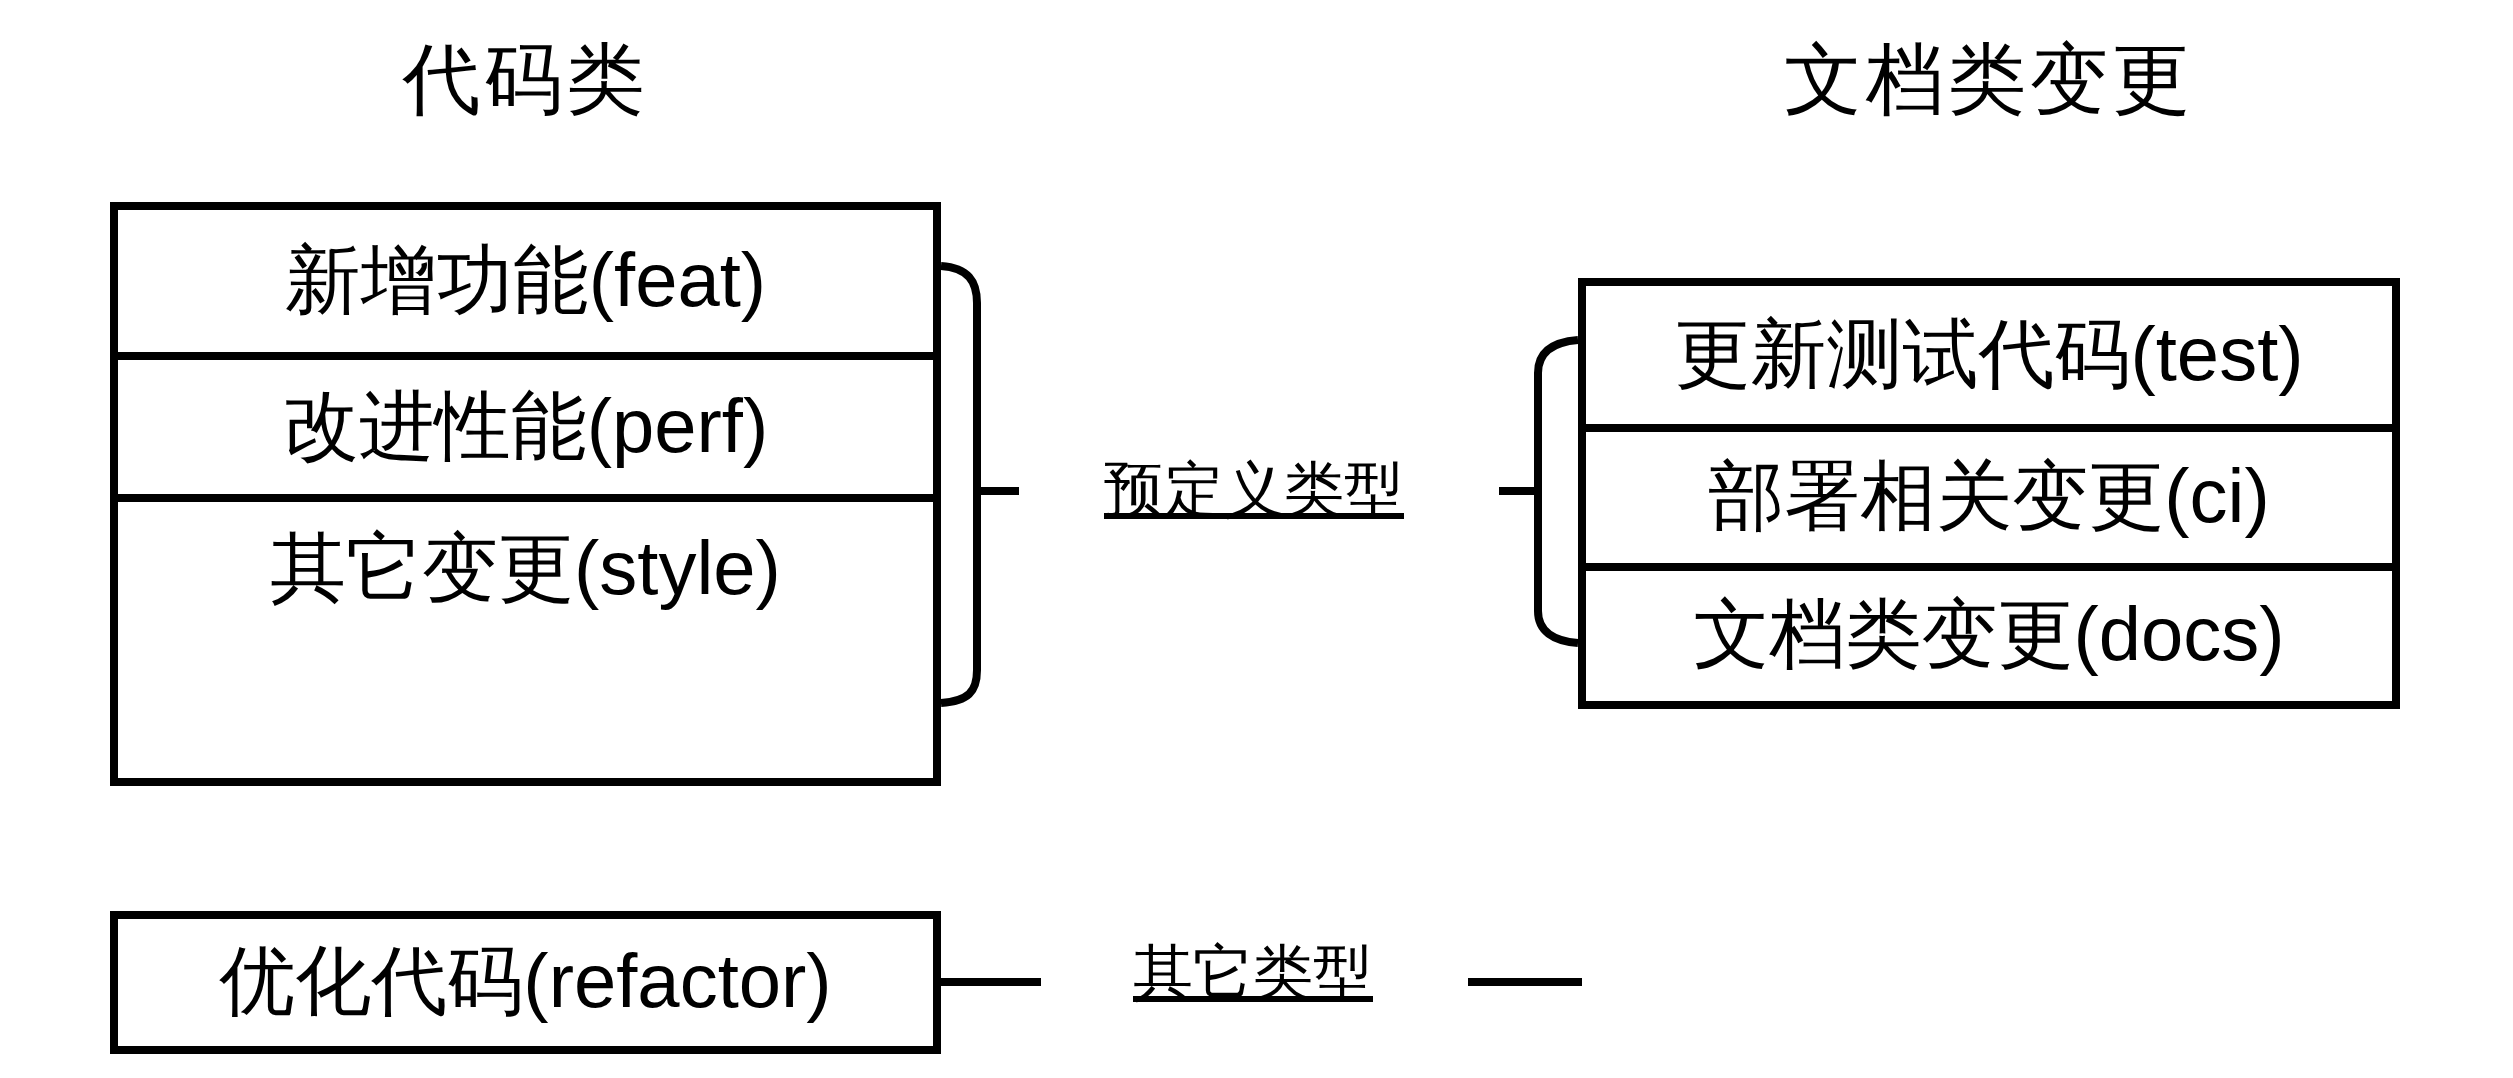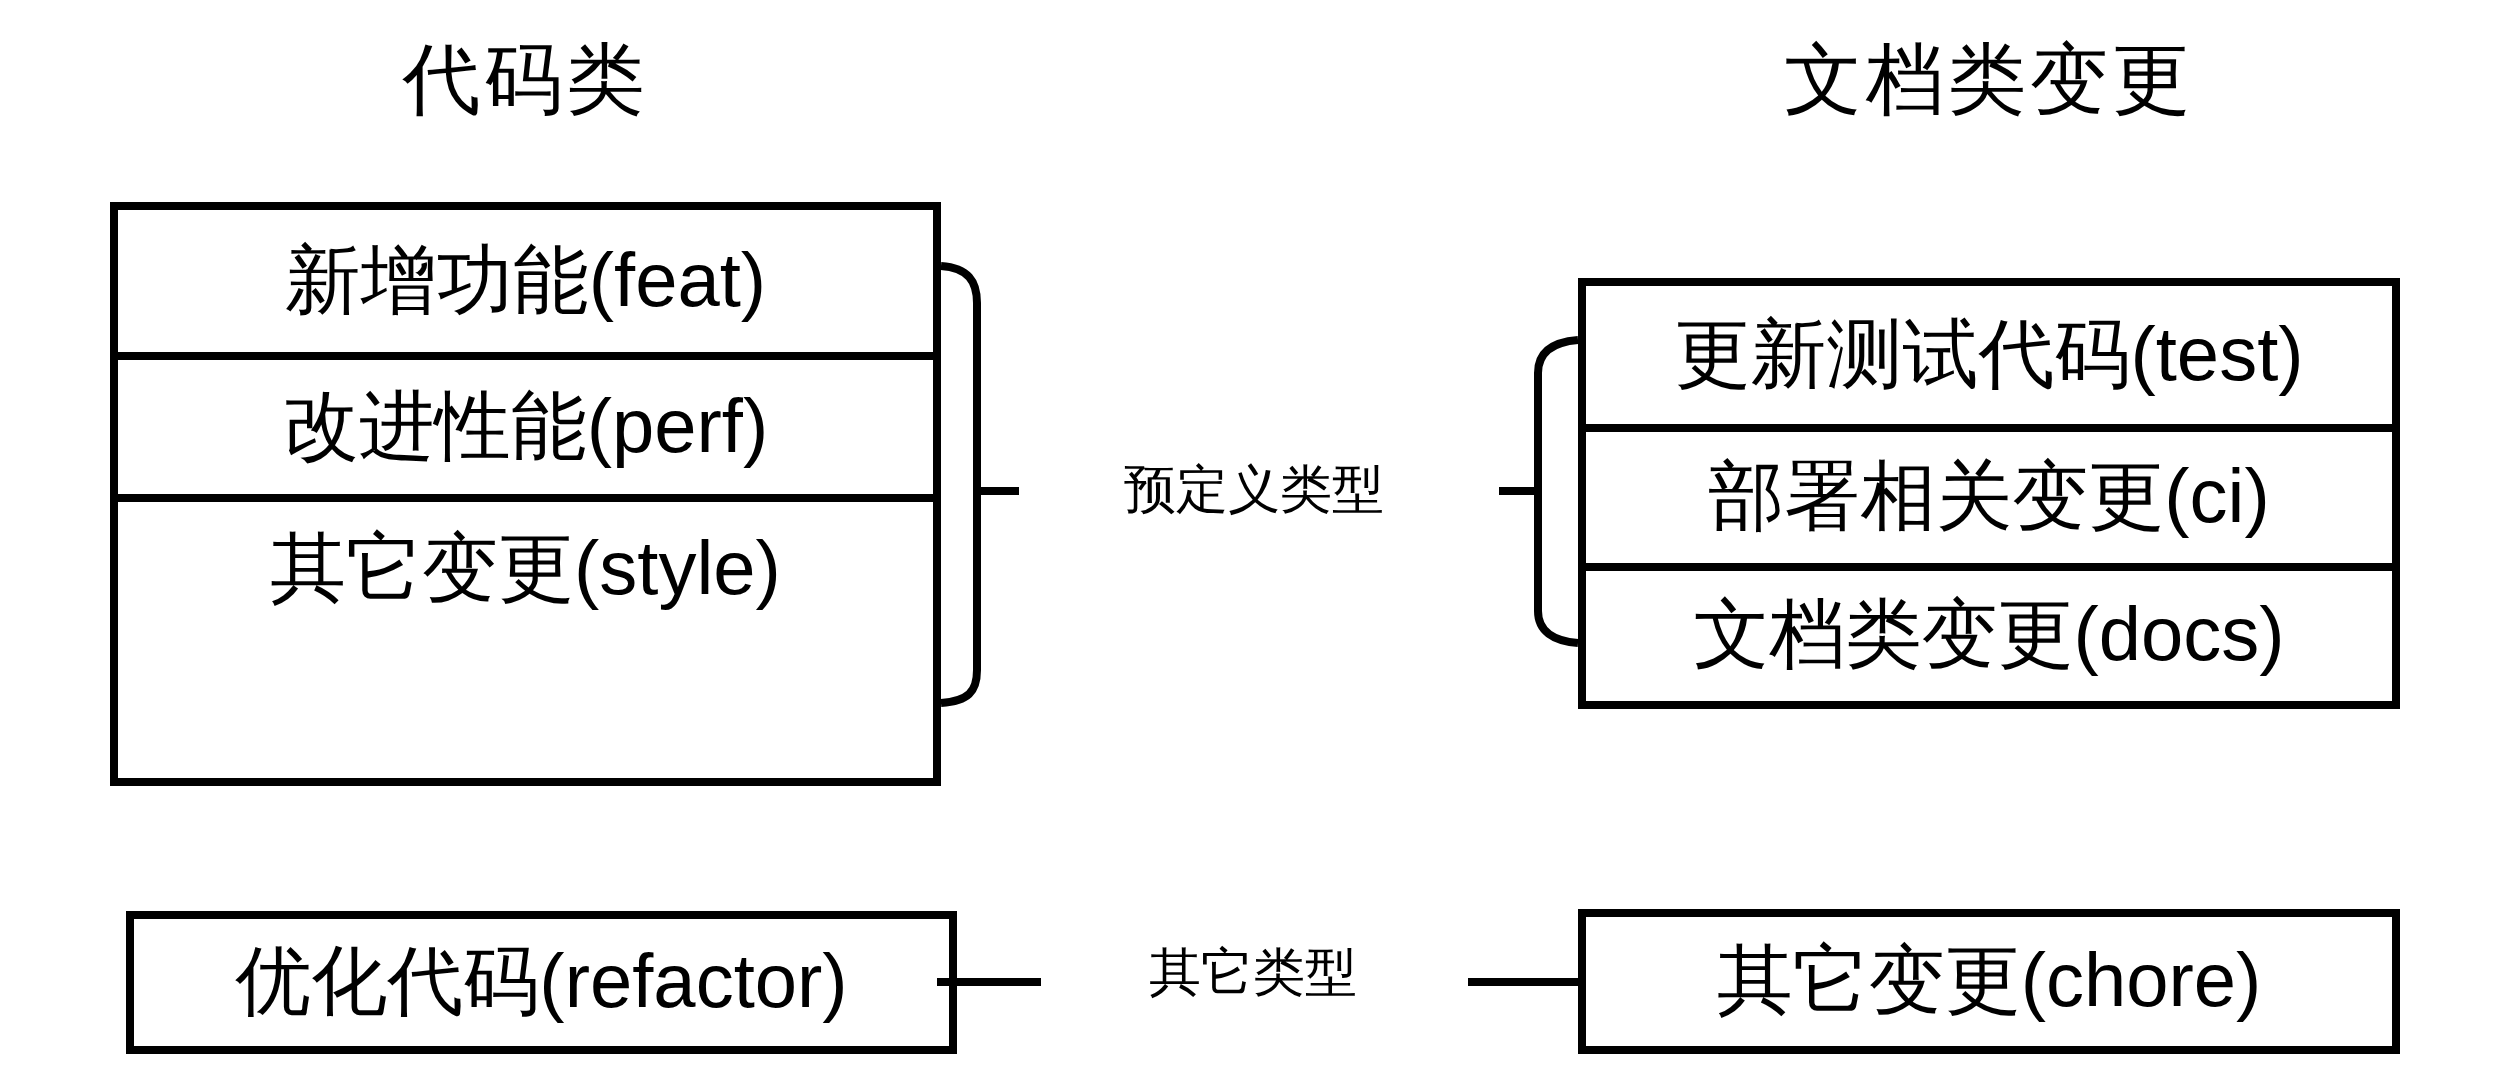--- a/index.html
+++ b/index.html
@@ -56,9 +56,10 @@
     display: flex;
     align-items: center;
     justify-content: center;
-    font-size: 52px;
+    font-size: 60px;
     font-weight: 500;
     white-space: nowrap;
+    text-decoration: underline;
   }
   svg.connectors {
     position: absolute;

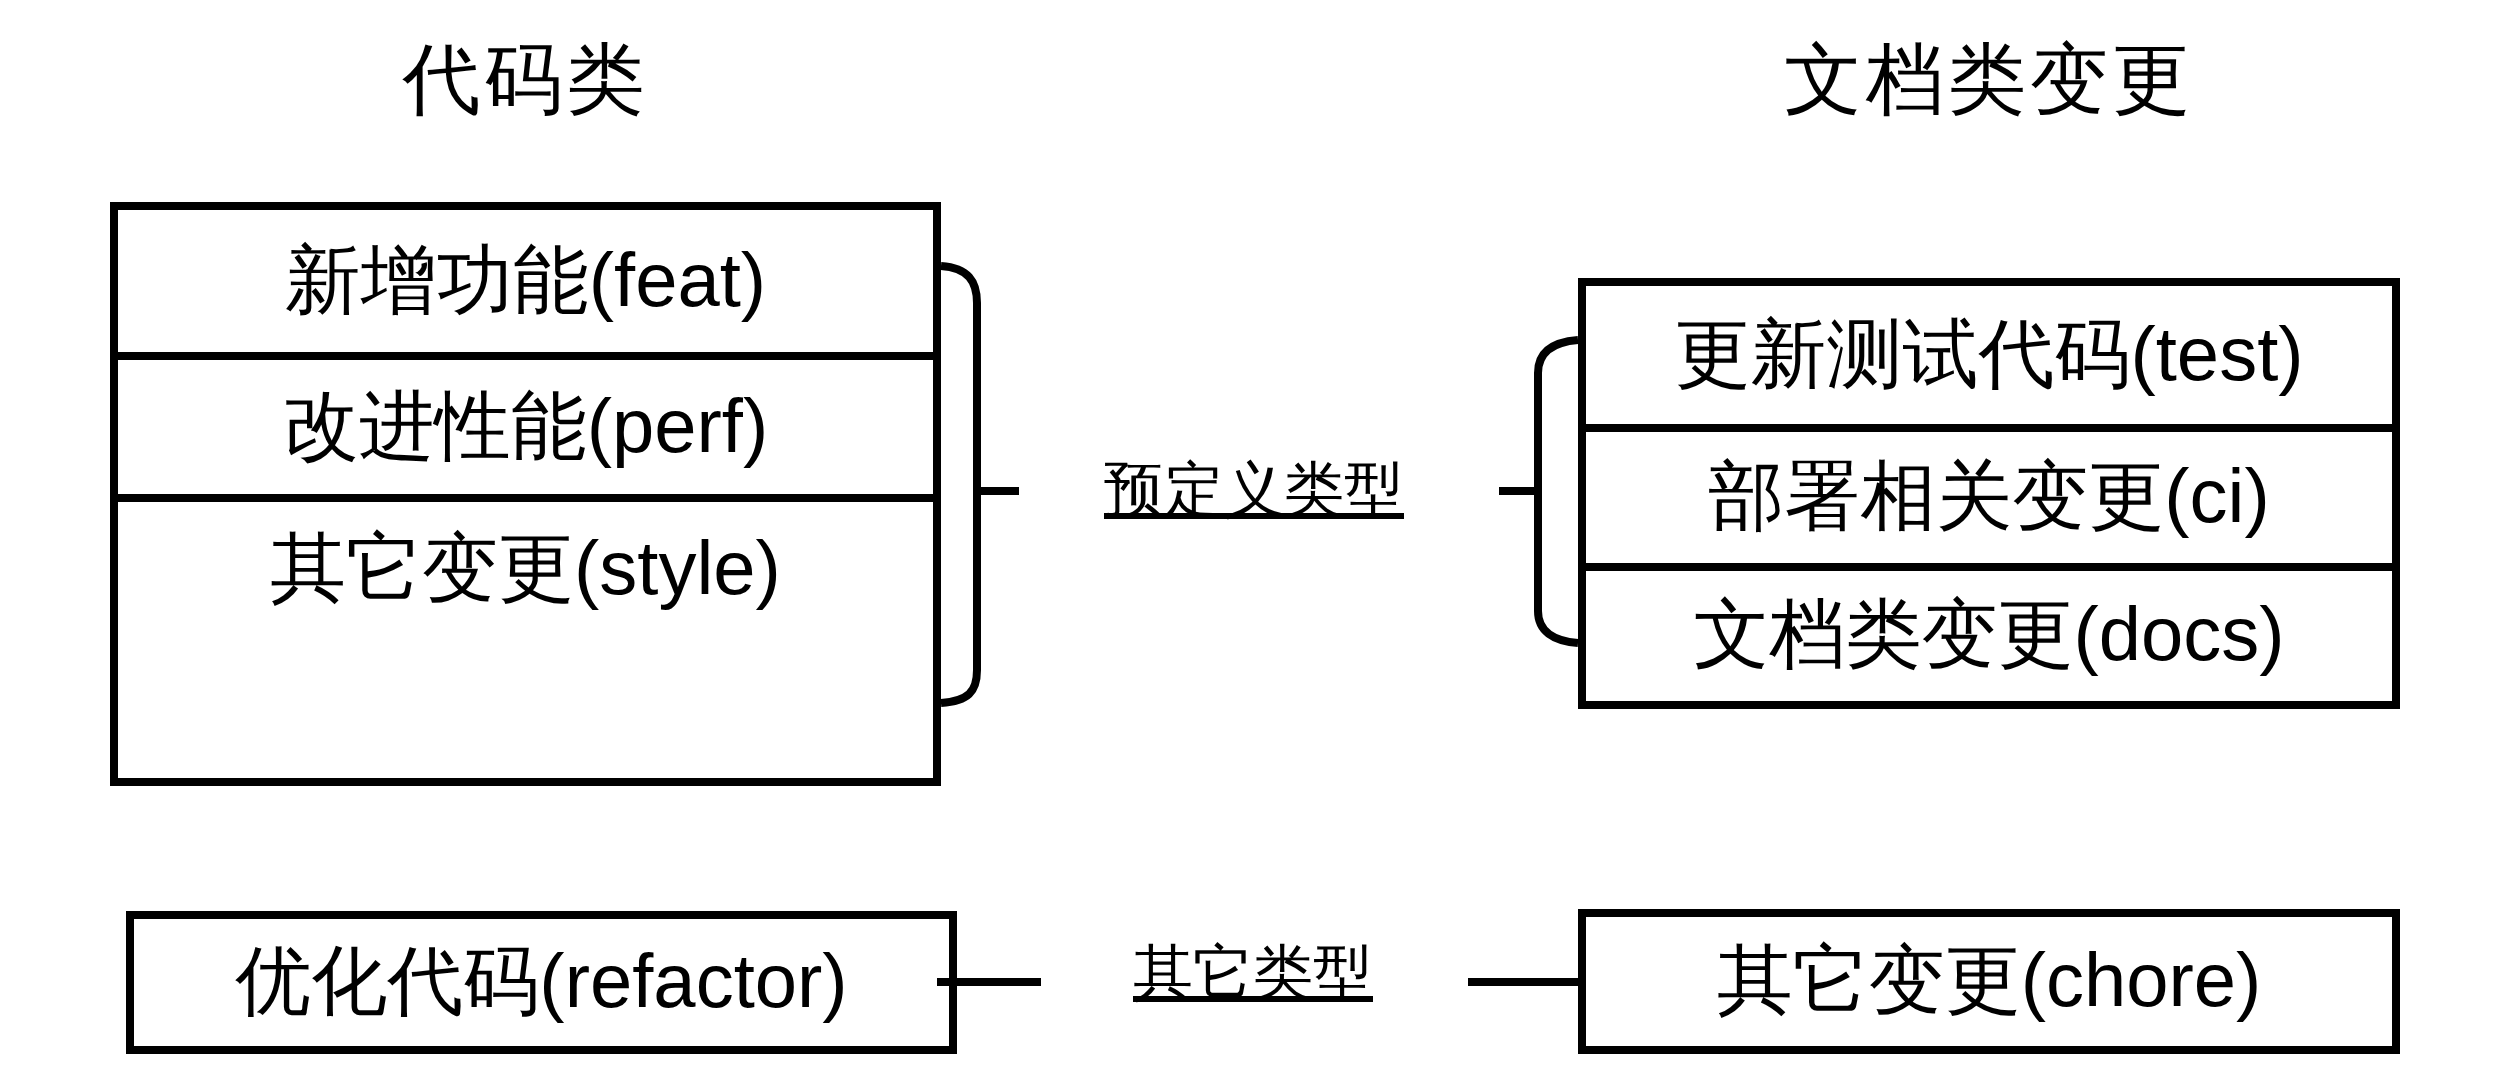--- a/index.html
+++ b/index.html
@@ -98,7 +98,7 @@
 
   <div class="mid-label" style="left:1054px; top:449px; width:400px; height:82px;">预定义类型</div>
 
-  <div class="single-box" style="left:110px; top:911px; width:831px; height:143px;margin-left:16px;">优化代码(refactor)</div>
+  <div class="single-box" style="left:110px; top:911px; width:831px; height:143px;">优化代码(refactor)</div>
 
   <div class="mid-label" style="left:1053px; top:932px; width:400px; height:82px;">其它类型</div>
 

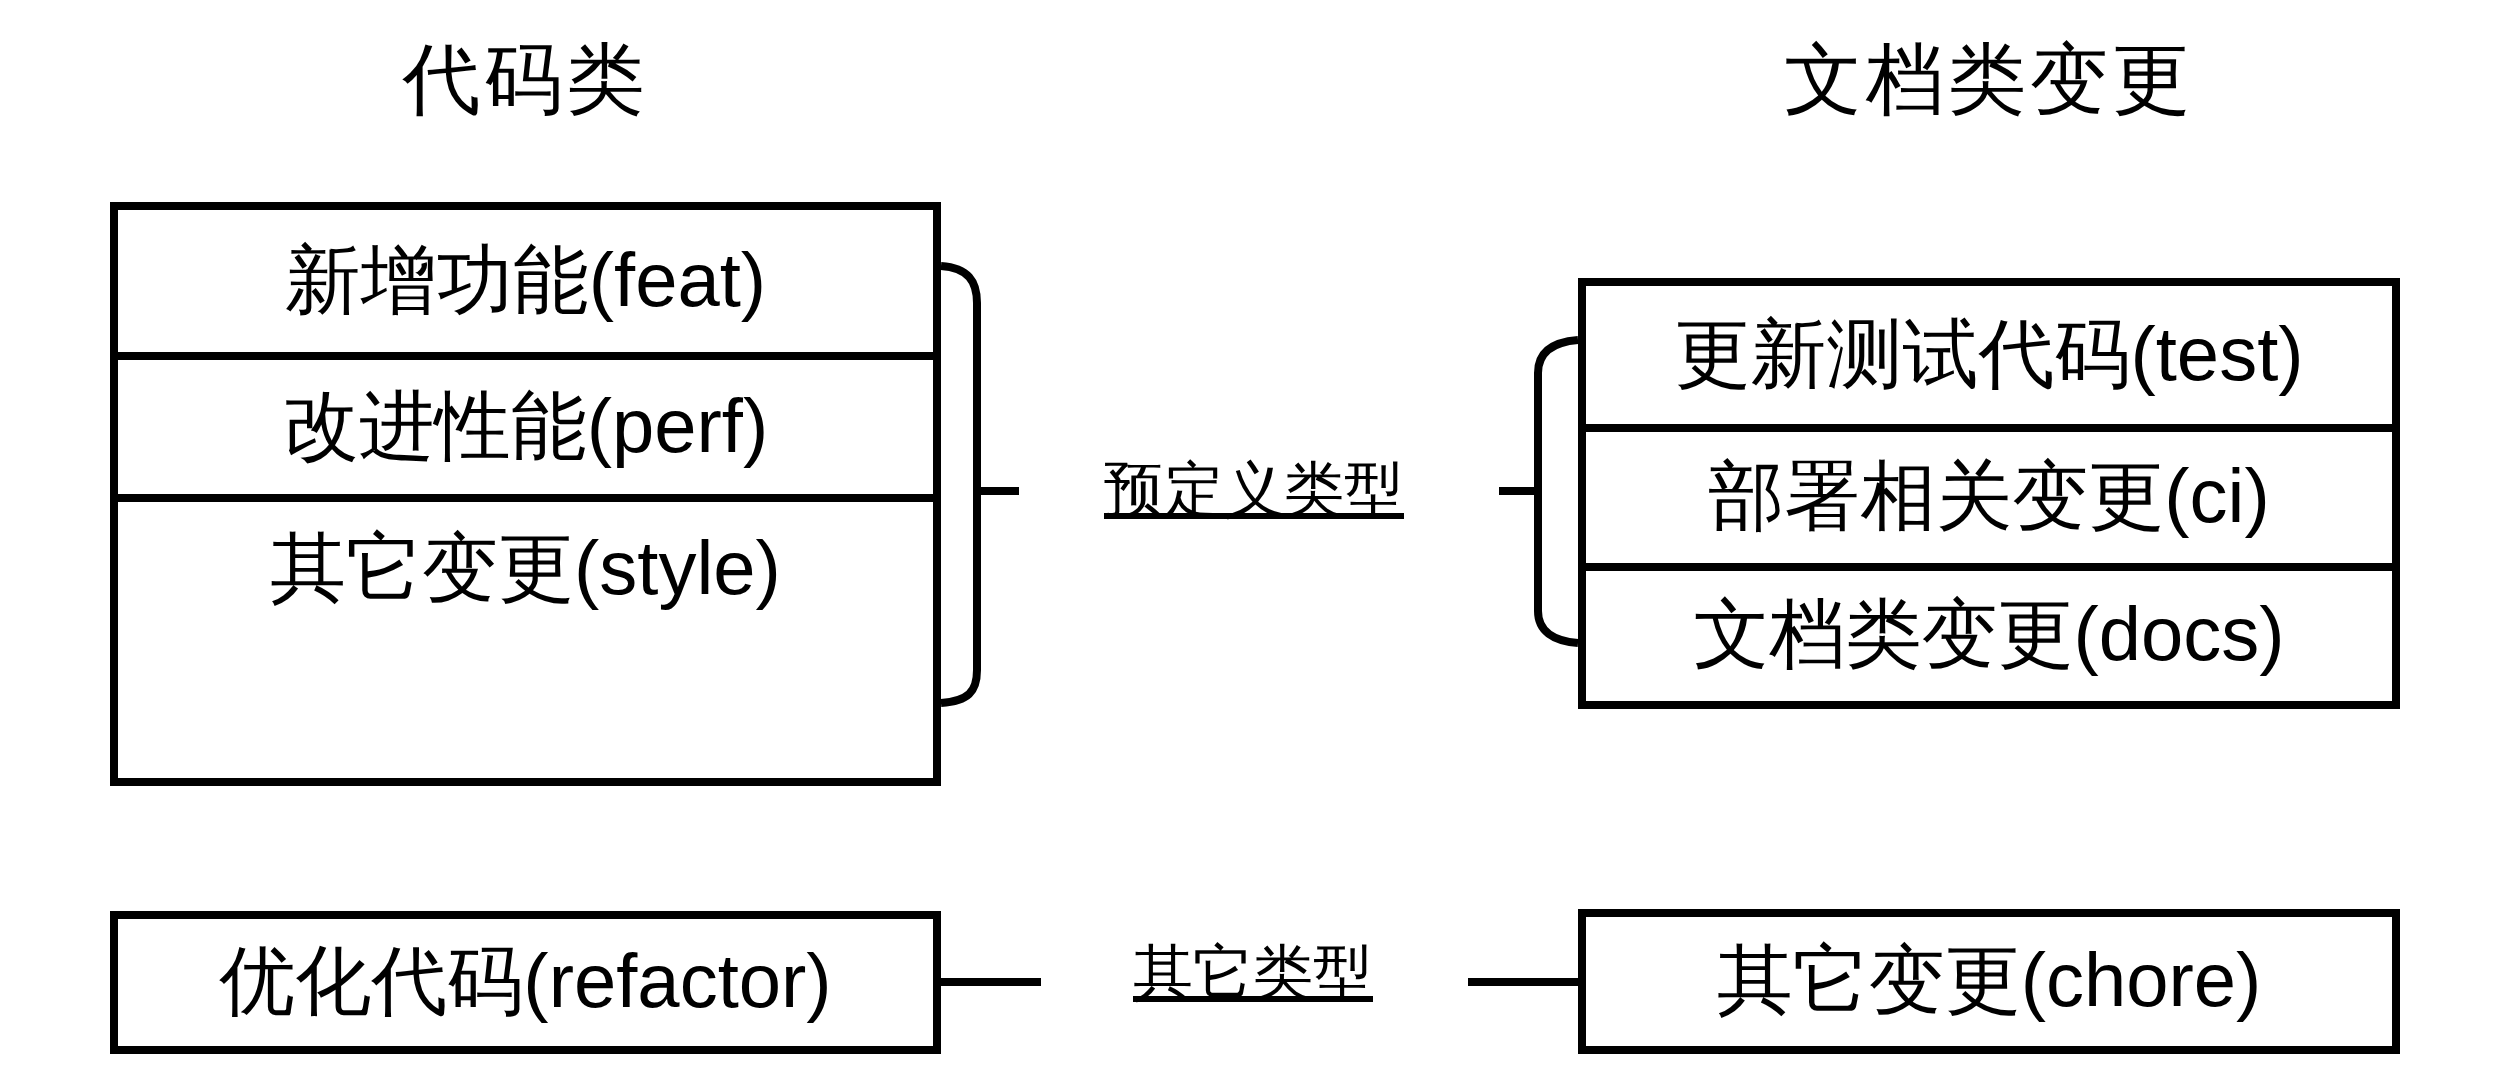--- a/index.html
+++ b/index.html
@@ -102,7 +102,6 @@
 
   <div class="mid-label" style="left:1053px; top:932px; width:400px; height:82px;">其它类型</div>
 
-  <div class="single-box" style="left:1578px; top:909px; width:822px; height:145px;">其它变更(chore)</div>
 
   <svg class="connectors" viewBox="0 0 2513 1078">
     <path d="M 941 266 C 968 268 977 281 977 303 L 977 670 C 977 692 968 701 941 703"></path>

